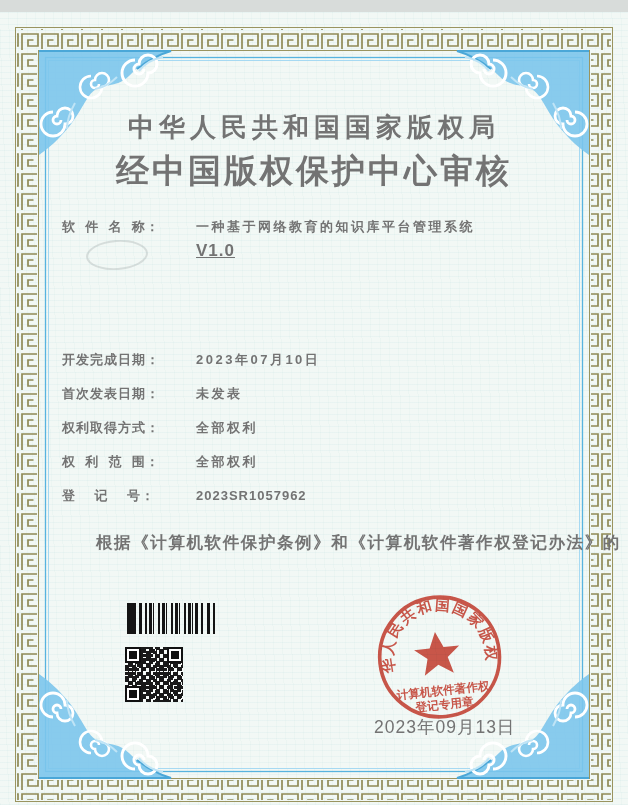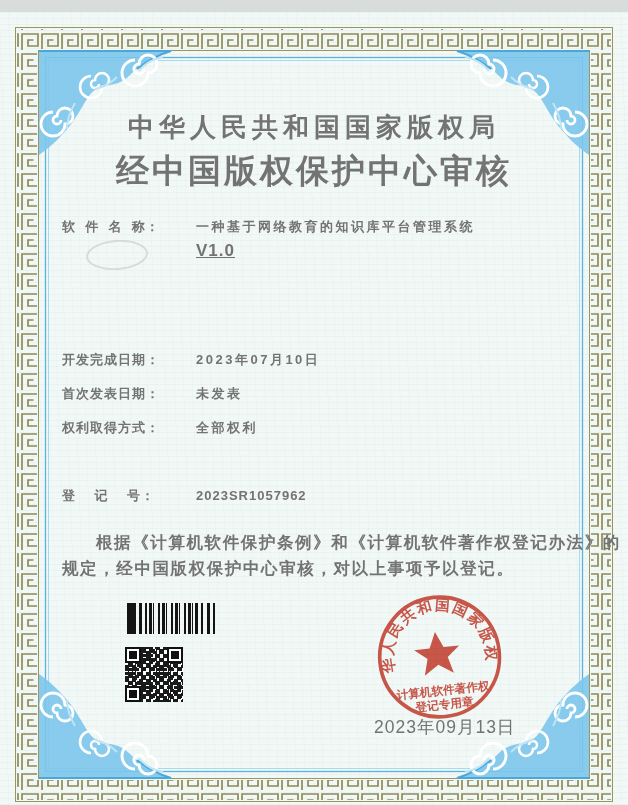--- a/index.html
+++ b/index.html
@@ -127,6 +127,9 @@
     <span class="flabel">权利取得方式：</span><span class="fvalue">全部权利</span>
   </div>
 
+  <div class="row" style="top:441px">
+    <span class="flabel">权  利  范  围：</span><span class="fvalue">全部权利</span>
+  </div>
 
   <div class="row" style="top:475px">
     <span class="flabel">登    记    号：</span><span class="fvalue" style="letter-spacing:1px">2023SR1057962</span>

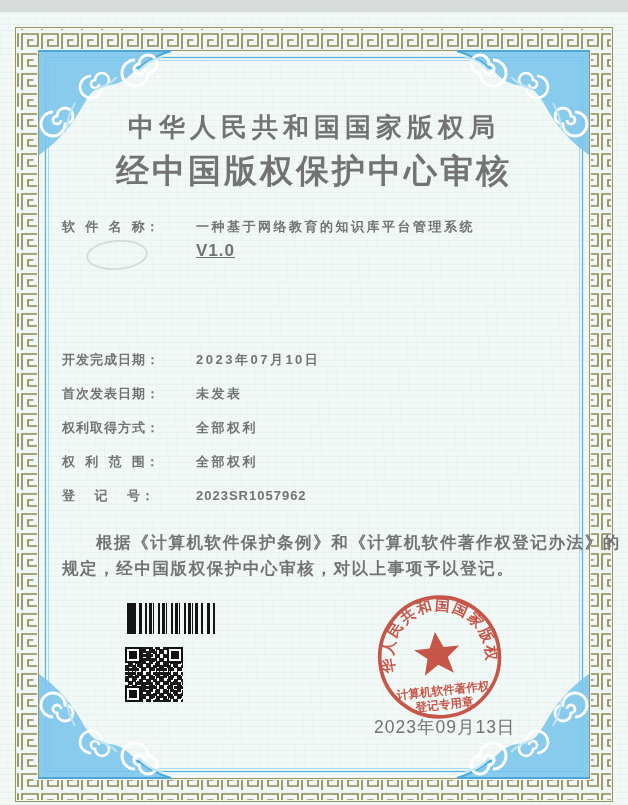--- a/index.html
+++ b/index.html
@@ -136,7 +136,6 @@
   </div>
 
   <div class="stmt" style="left:96px;top:520px">根据《计算机软件保护条例》和《计算机软件著作权登记办法》的</div>
-  <div class="stmt" style="left:62px;top:546px">规定，经中国版权保护中心审核，对以上事项予以登记。</div>
 
   <div class="barcode"></div>
 

